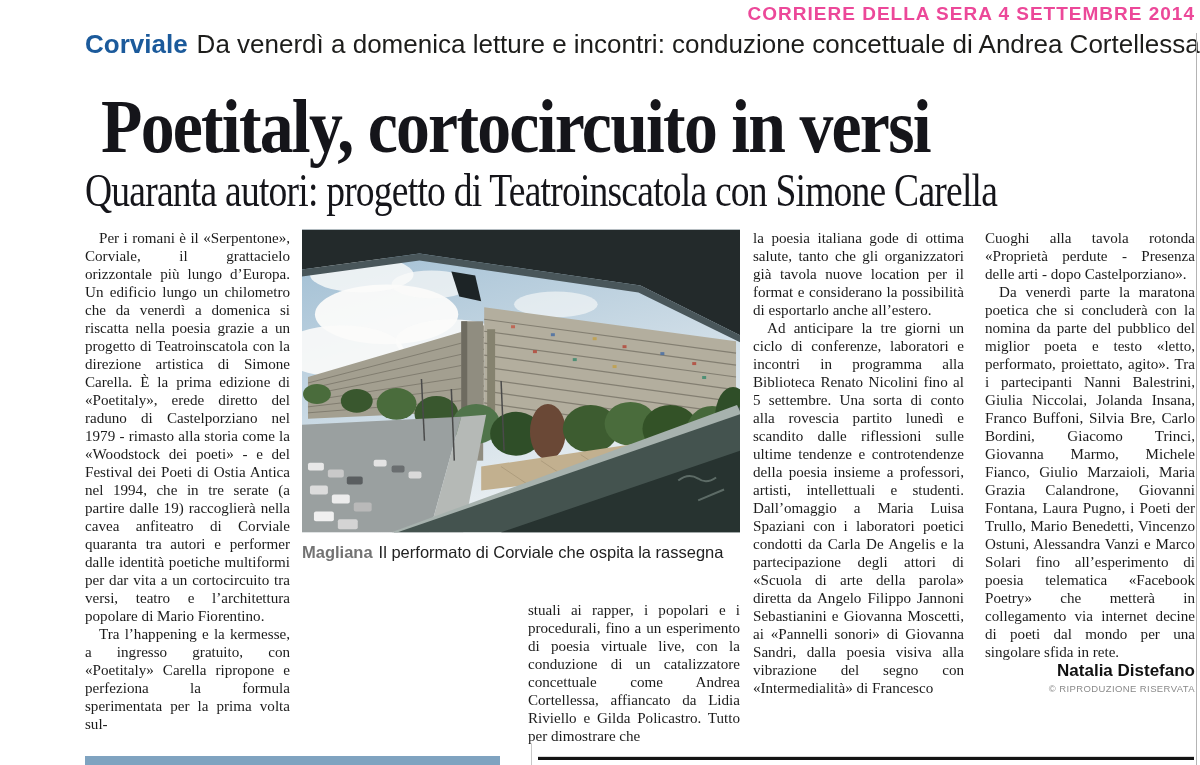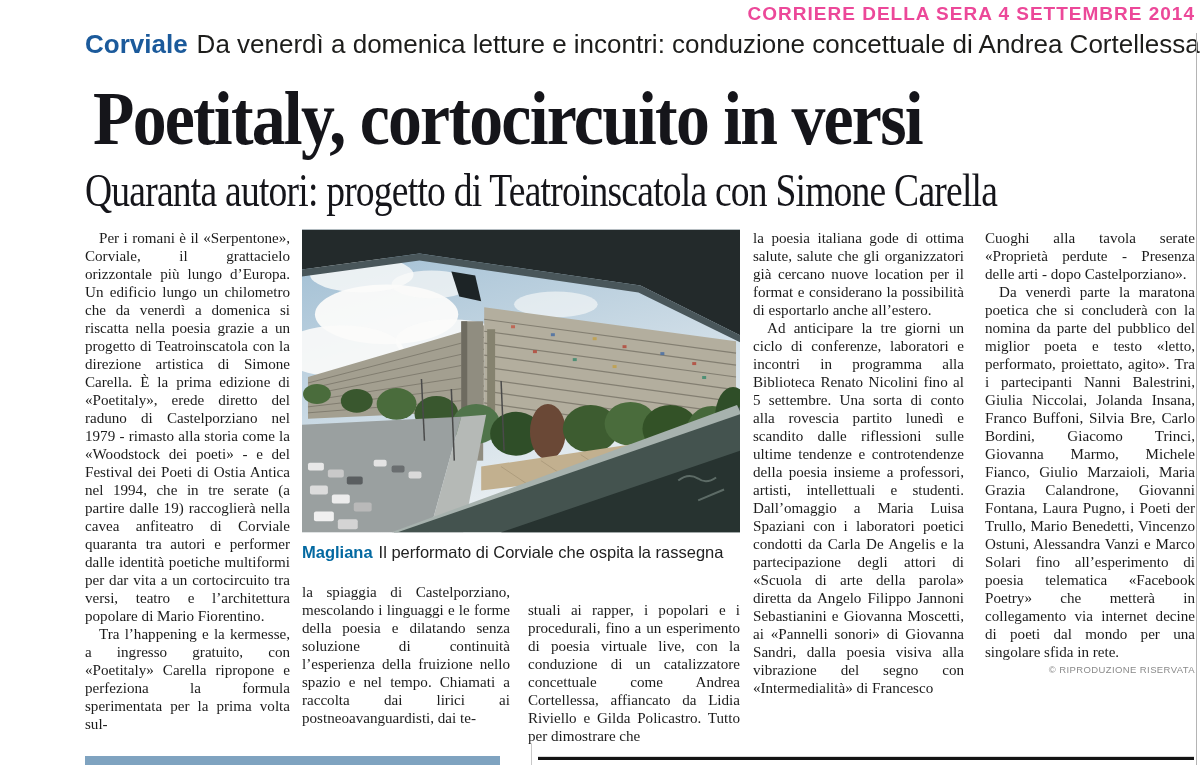--- a/index.html
+++ b/index.html
@@ -63,7 +63,7 @@
     <span class="lead" style="color: rgb(27, 90, 155);">Corviale</span><span>Da venerdì a domenica letture e incontri: conduzione concettuale di Andrea Cortellessa</span>
   </div>
 
-  <h1 class="headline" style="margin:8px">
+  <h1 class="headline" style="margin:16px">
     <span>Poetitaly, cortocircuito in versi</span>
   </h1>
   <h2 class="subhead" style="margin:0">

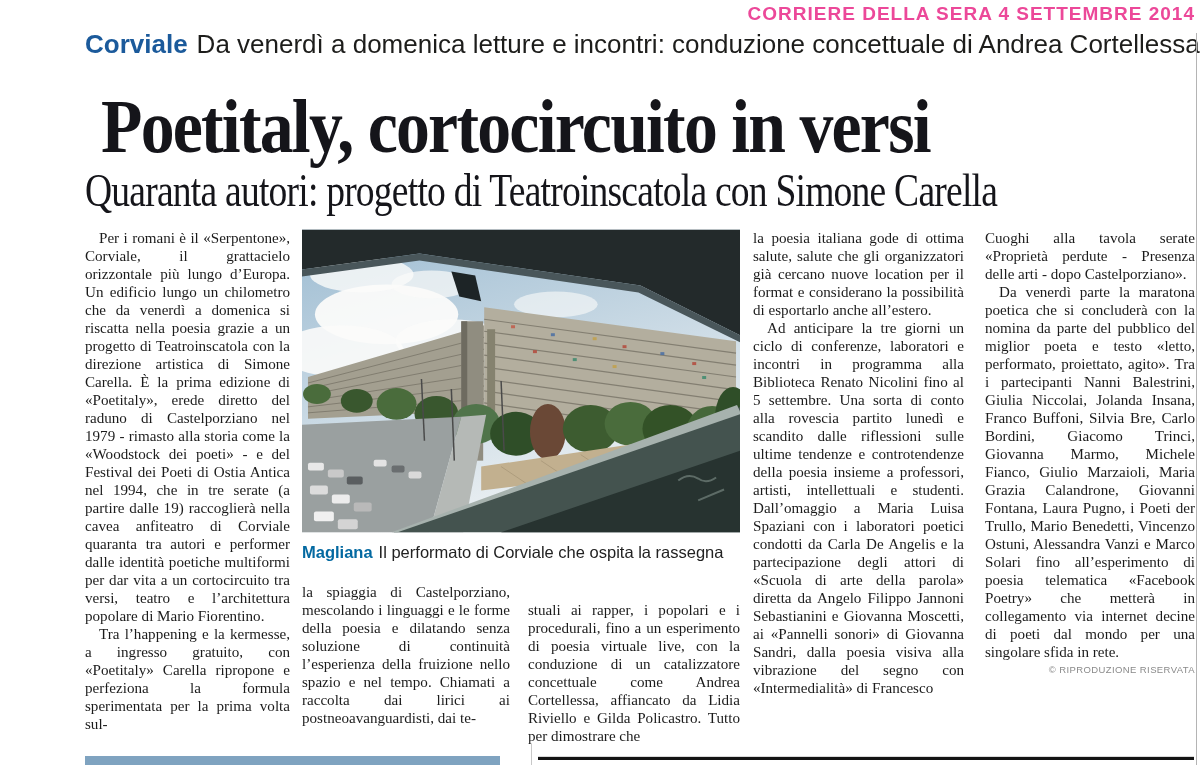--- a/index.html
+++ b/index.html
@@ -202,7 +202,7 @@
       <p class="para">stuali ai rapper, i popolari e i procedurali, fino a un esperimento di poesia virtuale live, con la conduzione di un catalizzatore concettuale come Andrea Cortellessa, affiancato da Lidia Riviello e Gilda Policastro. Tutto per dimostrare che</p>
     </div>
   <div id="col4" class="col">
-      <p class="para">la poesia italiana gode di ottima salute, salute che gli organizzatori già cercano nuove location per il format e considerano la possibilità di esportarlo anche all’estero.</p>
+      <p class="para">la poesia italiana gode di ottima salute, tanto che gli organizzatori già tavola nuove location per il format e considerano la possibilità di esportarlo anche all’estero.</p>
       <p class="para indent">Ad anticipare la tre giorni un ciclo di conferenze, laboratori e incontri in programma alla Biblioteca Renato Nicolini fino al 5 settembre. Una sorta di conto alla rovescia partito lunedì e scandito dalle riflessioni sulle ultime tendenze e controtendenze della poesia insieme a professori, artisti, intellettuali e studenti. Dall’omaggio a Maria Luisa Spaziani con i laboratori poetici condotti da Carla De Angelis e la partecipazione degli attori di «Scuola di arte della parola» diretta da Angelo Filippo Jannoni Sebastianini e Giovanna Moscetti, ai «Pannelli sonori» di Giovanna Sandri, dalla poesia visiva alla vibrazione del segno con «Intermedialità» di Francesco</p>
     </div>
   <div id="col5" class="col">

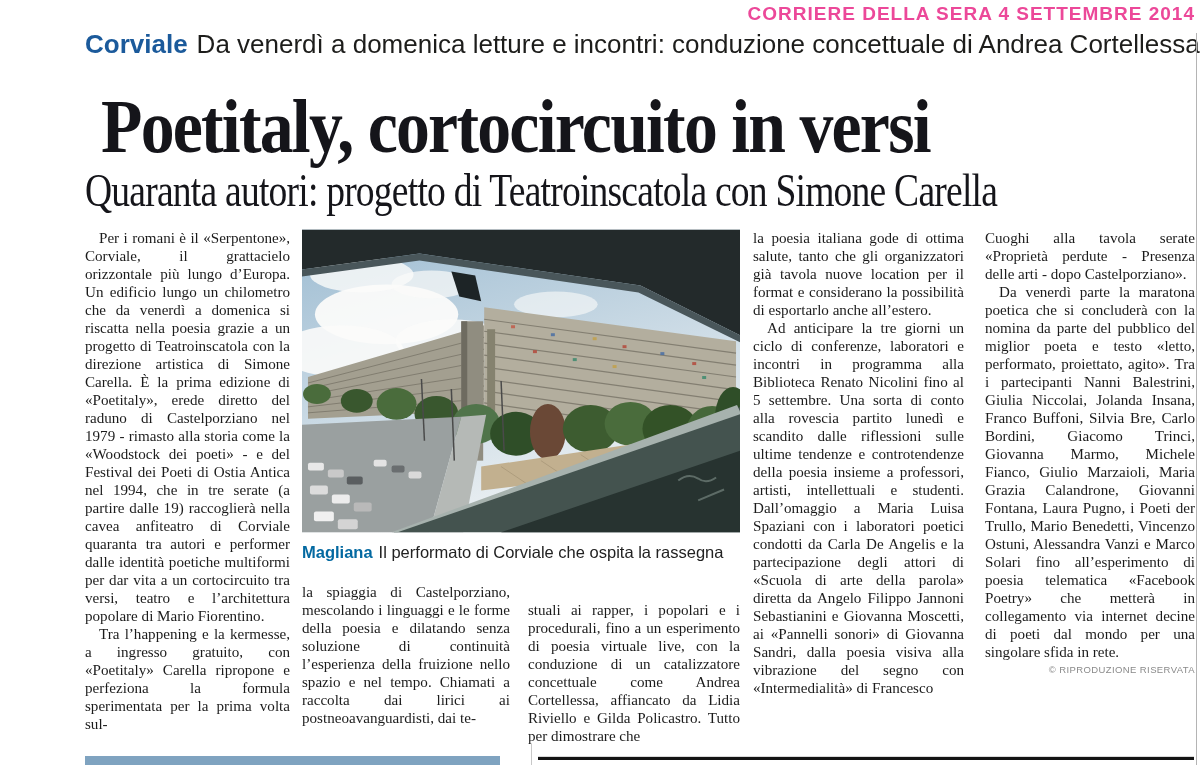--- a/index.html
+++ b/index.html
@@ -207,7 +207,7 @@
     </div>
   <div id="col5" class="col">
     <div>
-        <p class="para">Cuoghi alla tavola serate «Proprietà perdute - Presenza delle arti - dopo Castelporziano».</p>
+        <p class="para">Cuoghi alla tavola rotonda «Proprietà perdute - Presenza delle arti - dopo Castelporziano».</p>
         <p class="para indent">Da venerdì parte la maratona poetica che si concluderà con la nomina da parte del pubblico del miglior poeta e testo «letto, performato, proiettato, agito». Tra i partecipanti Nanni Balestrini, Giulia Niccolai, Jolanda Insana, Franco Buffoni, Silvia Bre, Carlo Bordini, Giacomo Trinci, Giovanna Marmo, Michele Fianco, Giulio Marzaioli, Maria Grazia Calandrone, Giovanni Fontana, Laura Pugno, i Poeti der Trullo, Mario Benedetti, Vincenzo Ostuni, Alessandra Vanzi e Marco Solari fino all’esperimento di poesia telematica «Facebook Poetry» che metterà in collegamento via internet decine di poeti dal mondo per una singolare sfida in rete.</p>
       </div>
     <div class="copyright">© RIPRODUZIONE RISERVATA</div>

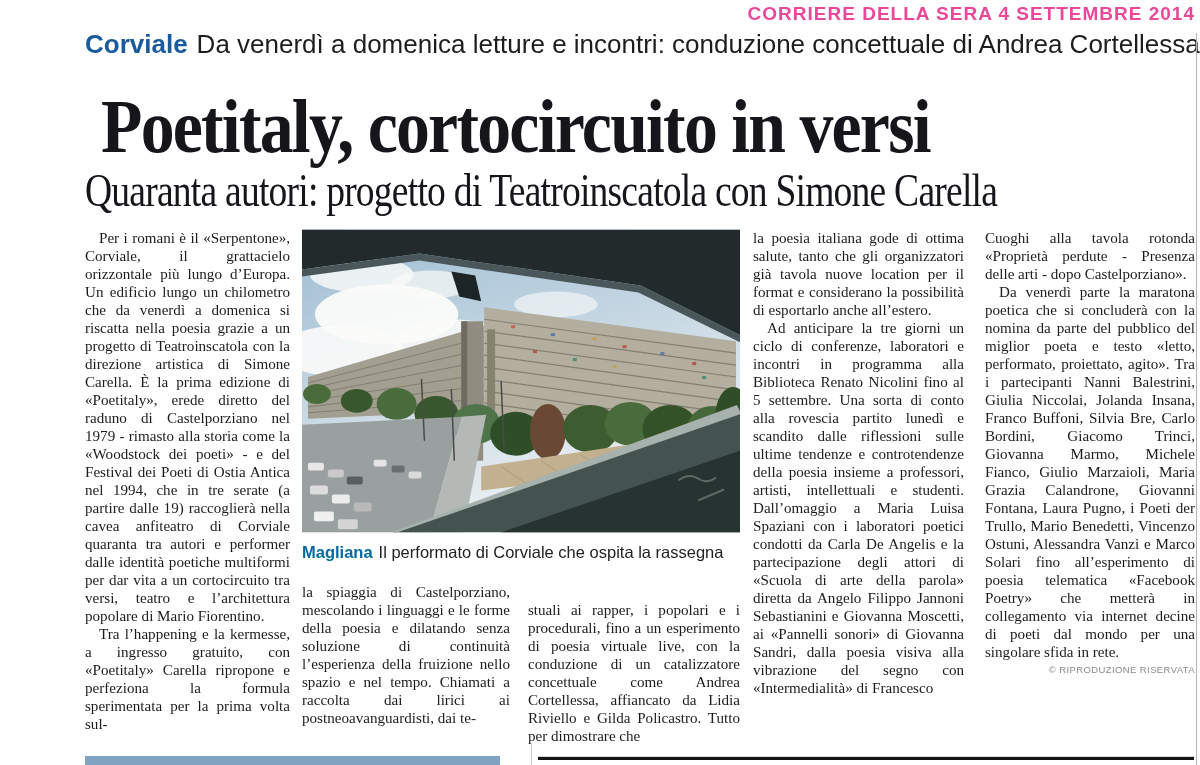--- a/index.html
+++ b/index.html
@@ -188,7 +188,7 @@
   </div>
 
   <div class="caption">
-    <span class="lead" style="color: #0369a1;">Magliana</span><span>Il performato di Corviale che ospita la rassegna</span>
+    <span class="lead" style="color: #737373;">Magliana</span><span>Il performato di Corviale che ospita la rassegna</span>
   </div>
 
   <div id="col1" class="col">

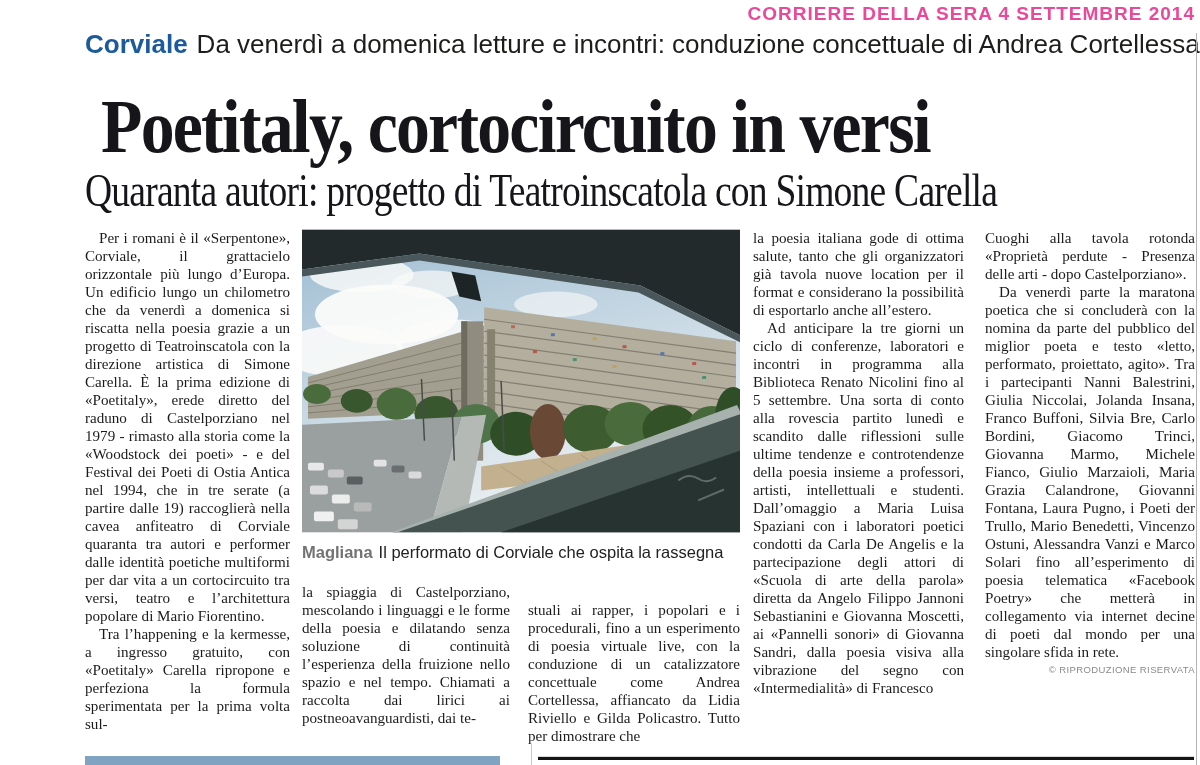--- a/index.html
+++ b/index.html
@@ -195,9 +195,6 @@
       <p class="para indent">Per i romani è il «Serpentone», Corviale, il grattacielo orizzontale più lungo d’Europa. Un edificio lungo un chilometro che da venerdì a domenica si riscatta nella poesia grazie a un progetto di Teatroinscatola con la direzione artistica di Simone Carella. È la prima edizione di «Poetitaly», erede diretto del raduno di Castelporziano nel 1979 - rimasto alla storia come la «Woodstock dei poeti» - e del Festival dei Poeti di Ostia Antica nel 1994, che in tre serate (a partire dalle 19) raccoglierà nella cavea anfiteatro di Corviale quaranta tra autori e performer dalle identità poetiche multiformi per dar vita a un cortocircuito tra versi, teatro e l’architettura popolare di Mario Fiorentino.</p>
       <p class="para indent">Tra l’happening e la kermesse, a ingresso gratuito, con «Poetitaly» Carella ripropone e perfeziona la formula sperimentata per la prima volta sul-</p>
     </div>
-  <div id="col2" class="col">
-      <p class="para">la spiaggia di Castelporziano, mescolando i linguaggi e le forme della poesia e dilatando senza soluzione di continuità l’esperienza della fruizione nello spazio e nel tempo. Chiamati a raccolta dai lirici ai postneoavanguardisti, dai te-</p>
-    </div>
   <div id="col3" class="col">
       <p class="para">stuali ai rapper, i popolari e i procedurali, fino a un esperimento di poesia virtuale live, con la conduzione di un catalizzatore concettuale come Andrea Cortellessa, affiancato da Lidia Riviello e Gilda Policastro. Tutto per dimostrare che</p>
     </div>

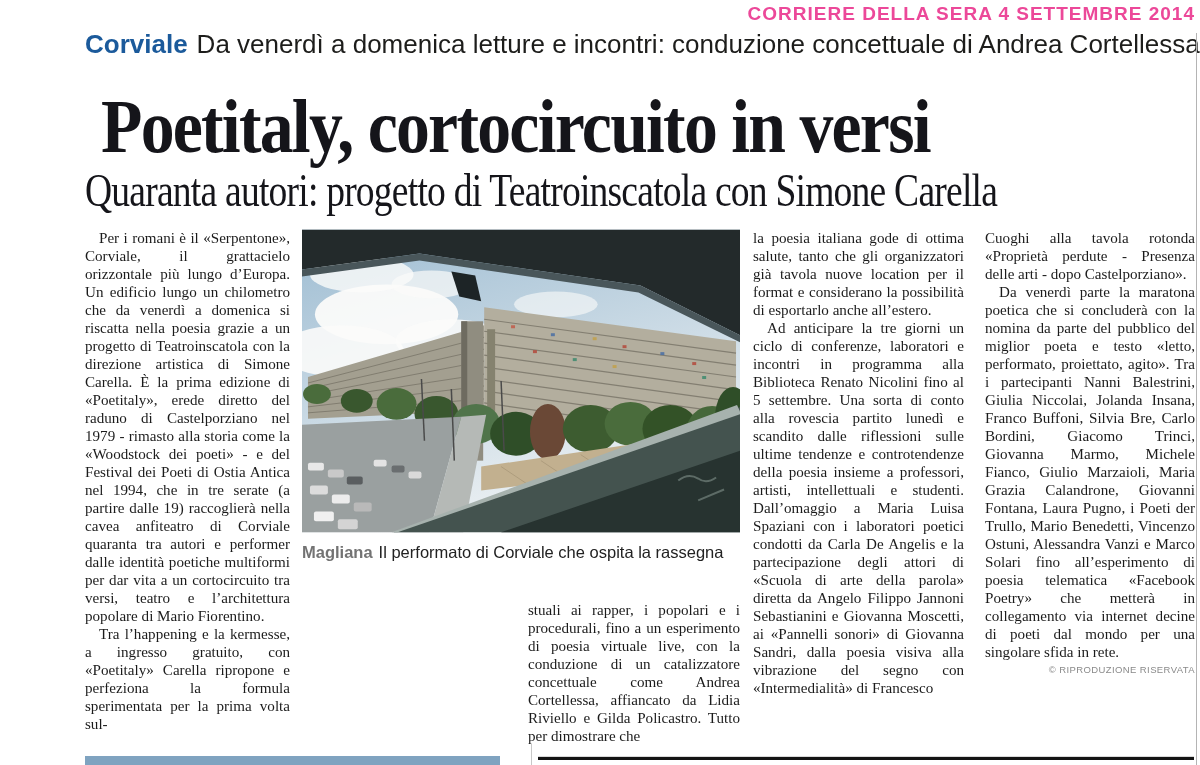--- a/index.html
+++ b/index.html
@@ -207,6 +207,7 @@
         <p class="para">Cuoghi alla tavola rotonda «Proprietà perdute - Presenza delle arti - dopo Castelporziano».</p>
         <p class="para indent">Da venerdì parte la maratona poetica che si concluderà con la nomina da parte del pubblico del miglior poeta e testo «letto, performato, proiettato, agito». Tra i partecipanti Nanni Balestrini, Giulia Niccolai, Jolanda Insana, Franco Buffoni, Silvia Bre, Carlo Bordini, Giacomo Trinci, Giovanna Marmo, Michele Fianco, Giulio Marzaioli, Maria Grazia Calandrone, Giovanni Fontana, Laura Pugno, i Poeti der Trullo, Mario Benedetti, Vincenzo Ostuni, Alessandra Vanzi e Marco Solari fino all’esperimento di poesia telematica «Facebook Poetry» che metterà in collegamento via internet decine di poeti dal mondo per una singolare sfida in rete.</p>
       </div>
+    <div class="byline">Natalia Distefano</div>
     <div class="copyright">© RIPRODUZIONE RISERVATA</div>
   </div>
 

